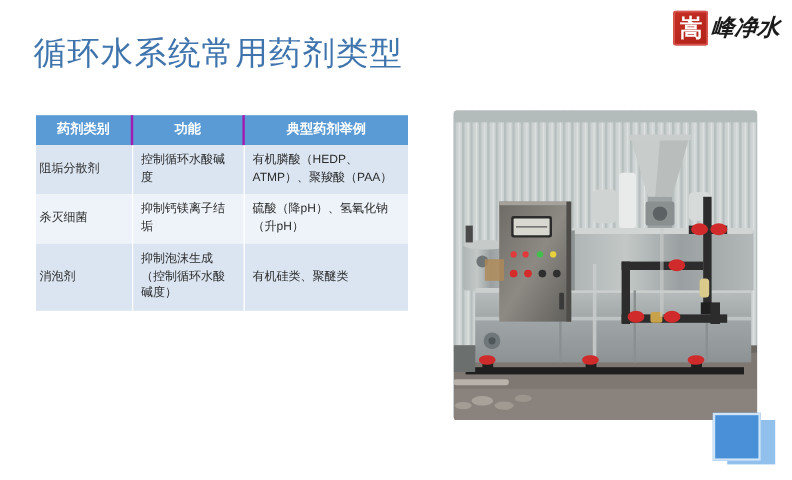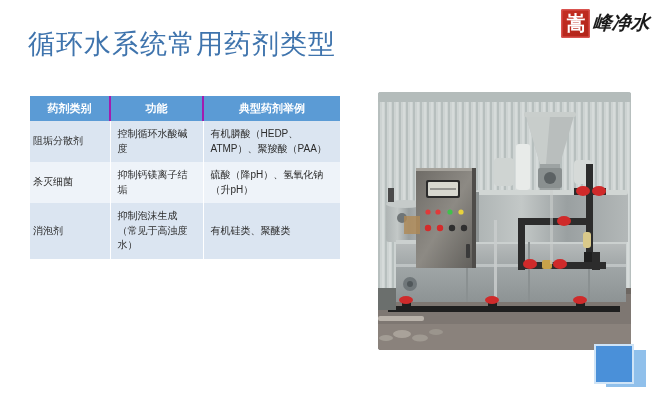--- a/index.html
+++ b/index.html
@@ -190,7 +190,7 @@
       </tr>
       <tr class="odd">
         <td class="cat">消泡剂</td>
-        <td>抑制泡沫生成（常见于高浊度水）</td>
+        <td>抑制泡沫生成（控制循环水酸碱度）</td>
         <td><span>有机硅类、聚醚类</span></td>
       </tr>
     </tbody>

